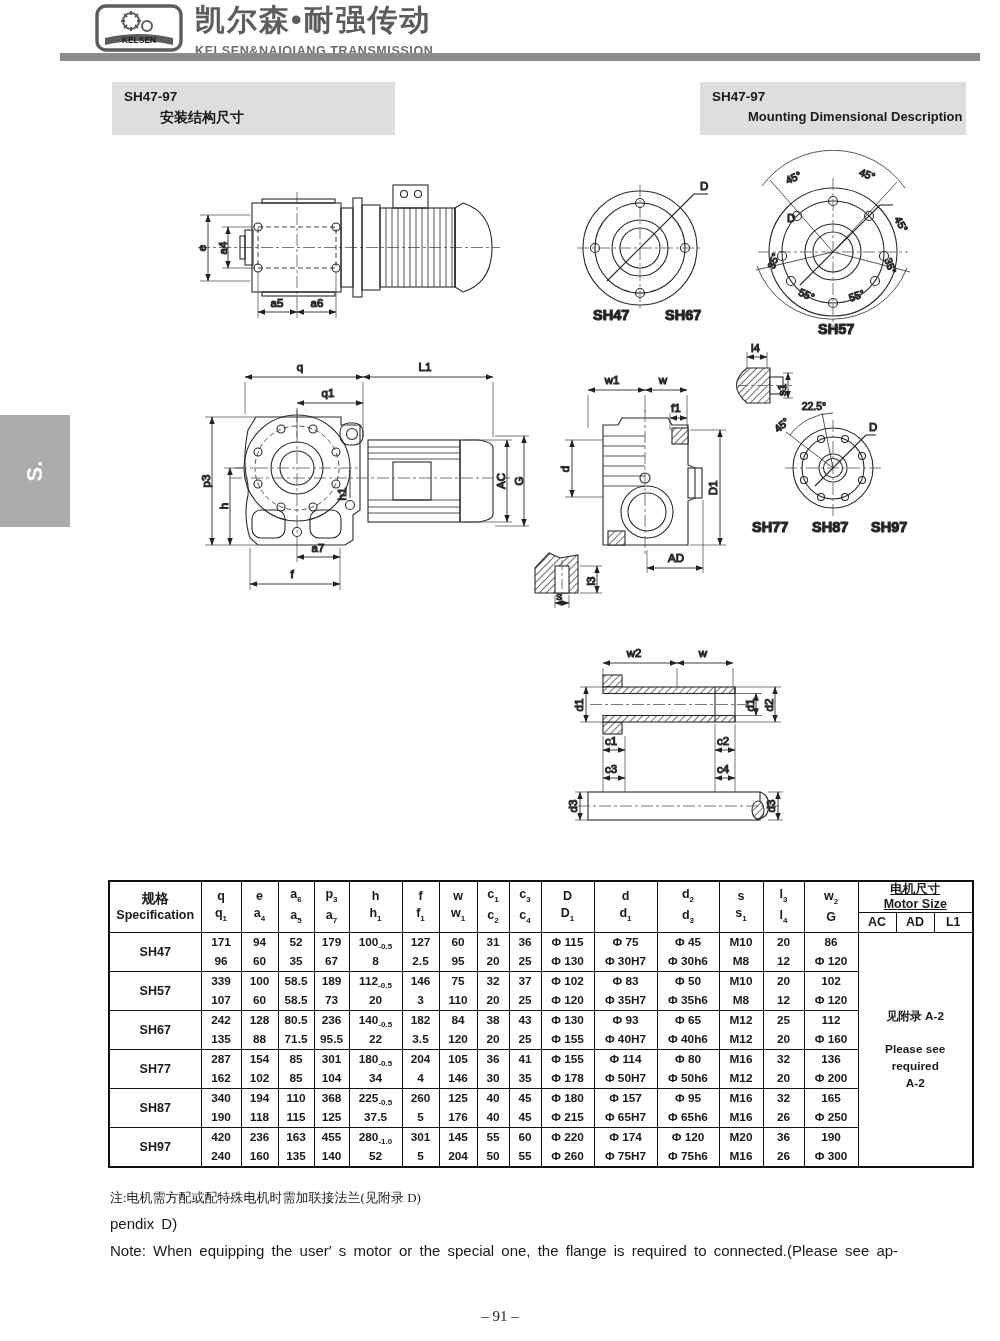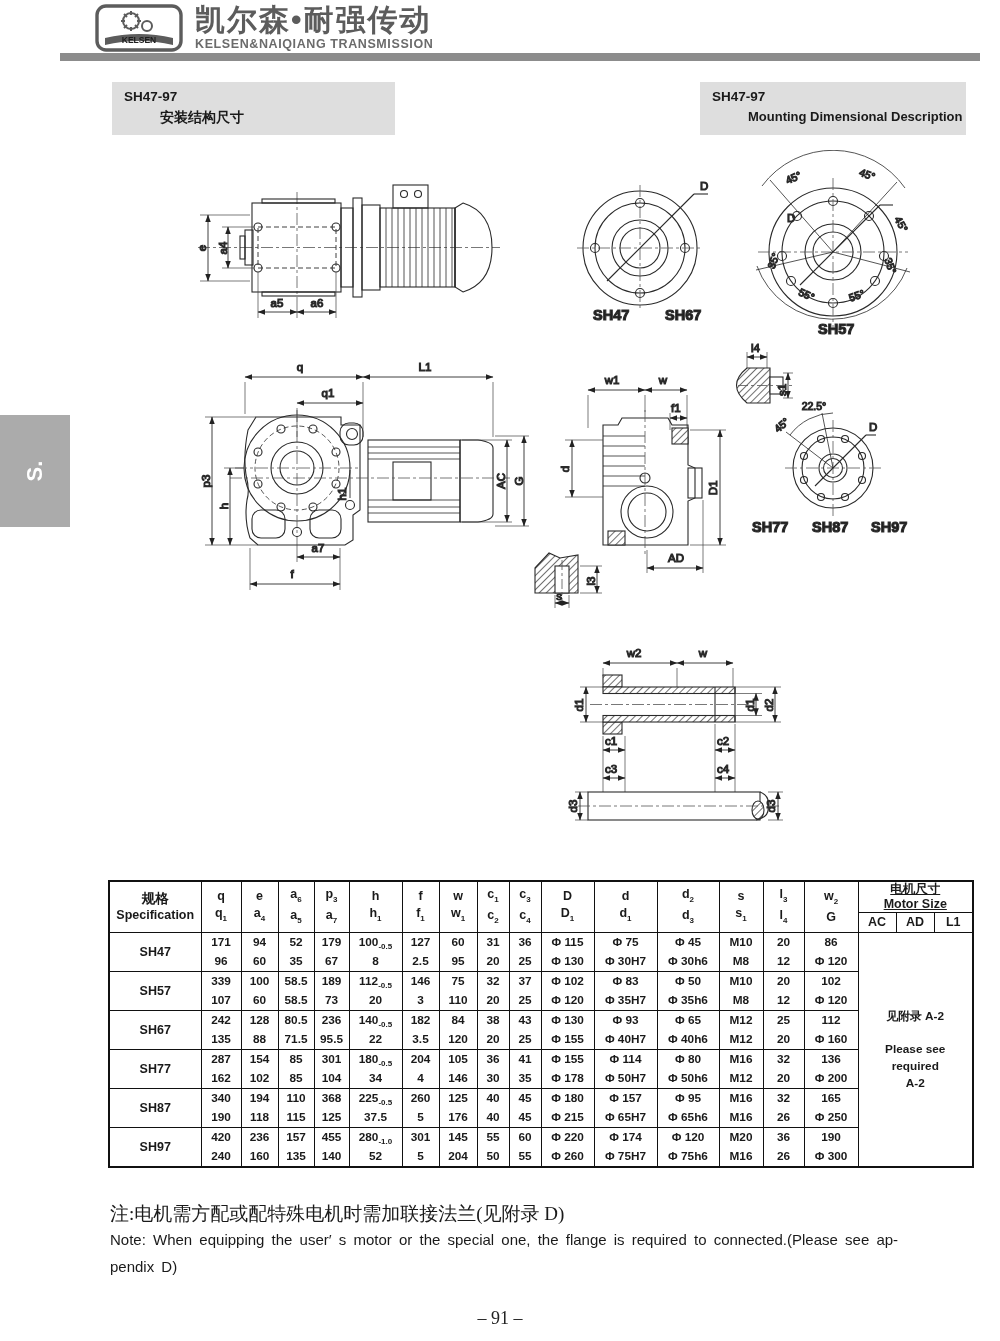--- a/index.html
+++ b/index.html
@@ -10,7 +10,7 @@
   .brand{position:absolute;left:95px;top:4px;display:flex;align-items:flex-start;}
   .brand-text{margin-left:12px;}
   .brand-zh{font-size:30px;font-weight:bold;color:#5c5c5c;letter-spacing:2px;line-height:32px;}
-  .brand-en{font-size:12.5px;font-weight:bold;color:#6b6b6b;letter-spacing:0.6px;margin-top:1px;}
+  .brand-en{font-size:12.5px;font-weight:bold;color:#6b6b6b;letter-spacing:0.6px;margin-top:8px;}
   .top-bar{position:absolute;left:60px;top:53px;width:920px;height:8px;background:#8c8c8c;}
 
   

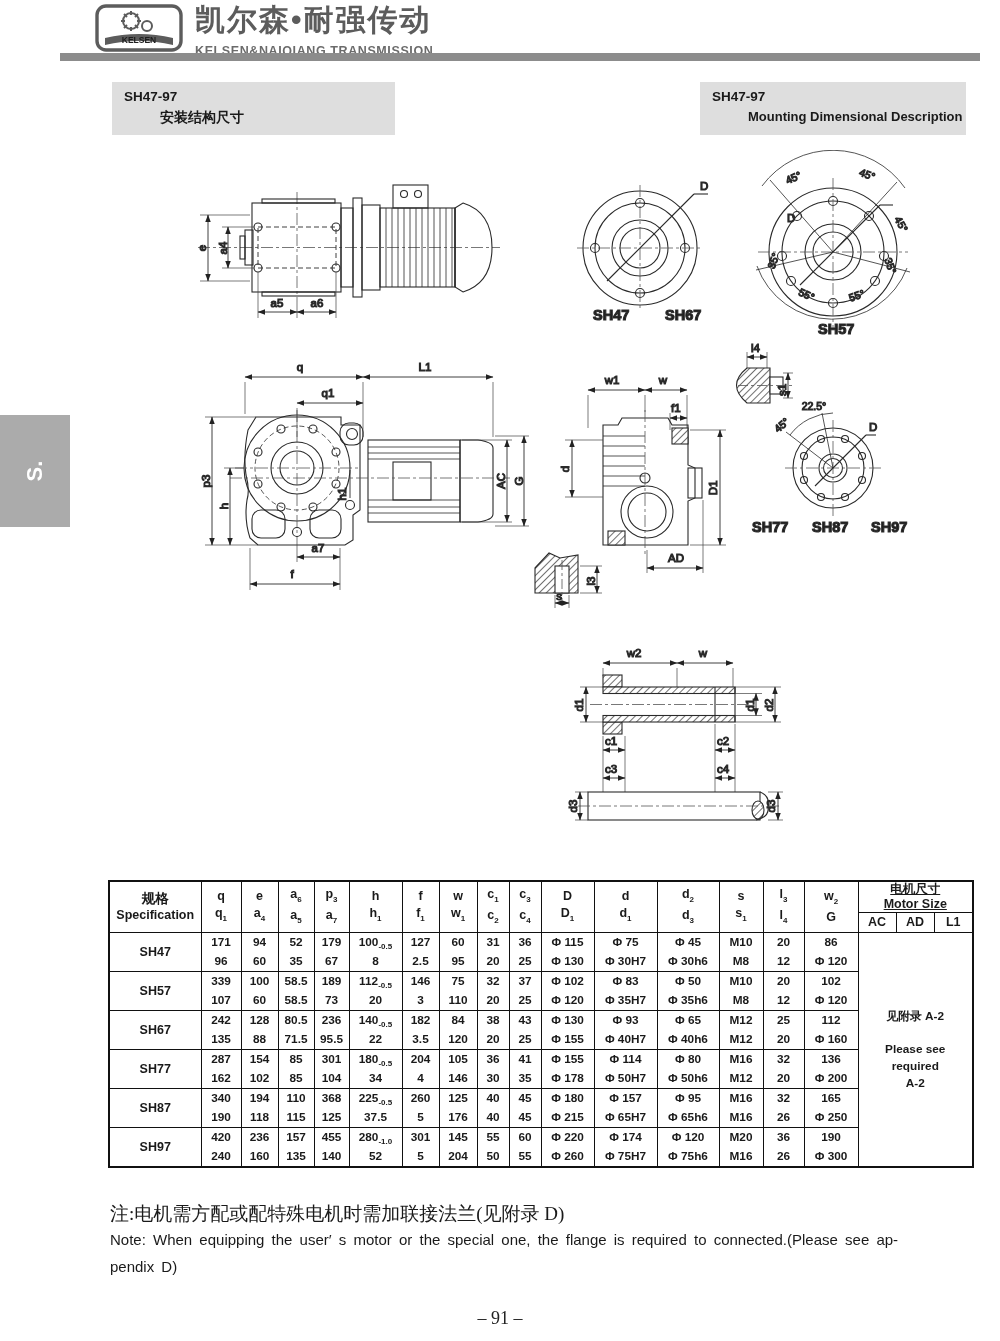--- a/index.html
+++ b/index.html
@@ -939,7 +939,7 @@
             <div>160</div>
           </td>
           <td class="vcell">
-            <div>157</div>
+            <div>163</div>
             <div>135</div>
           </td>
           <td class="vcell">

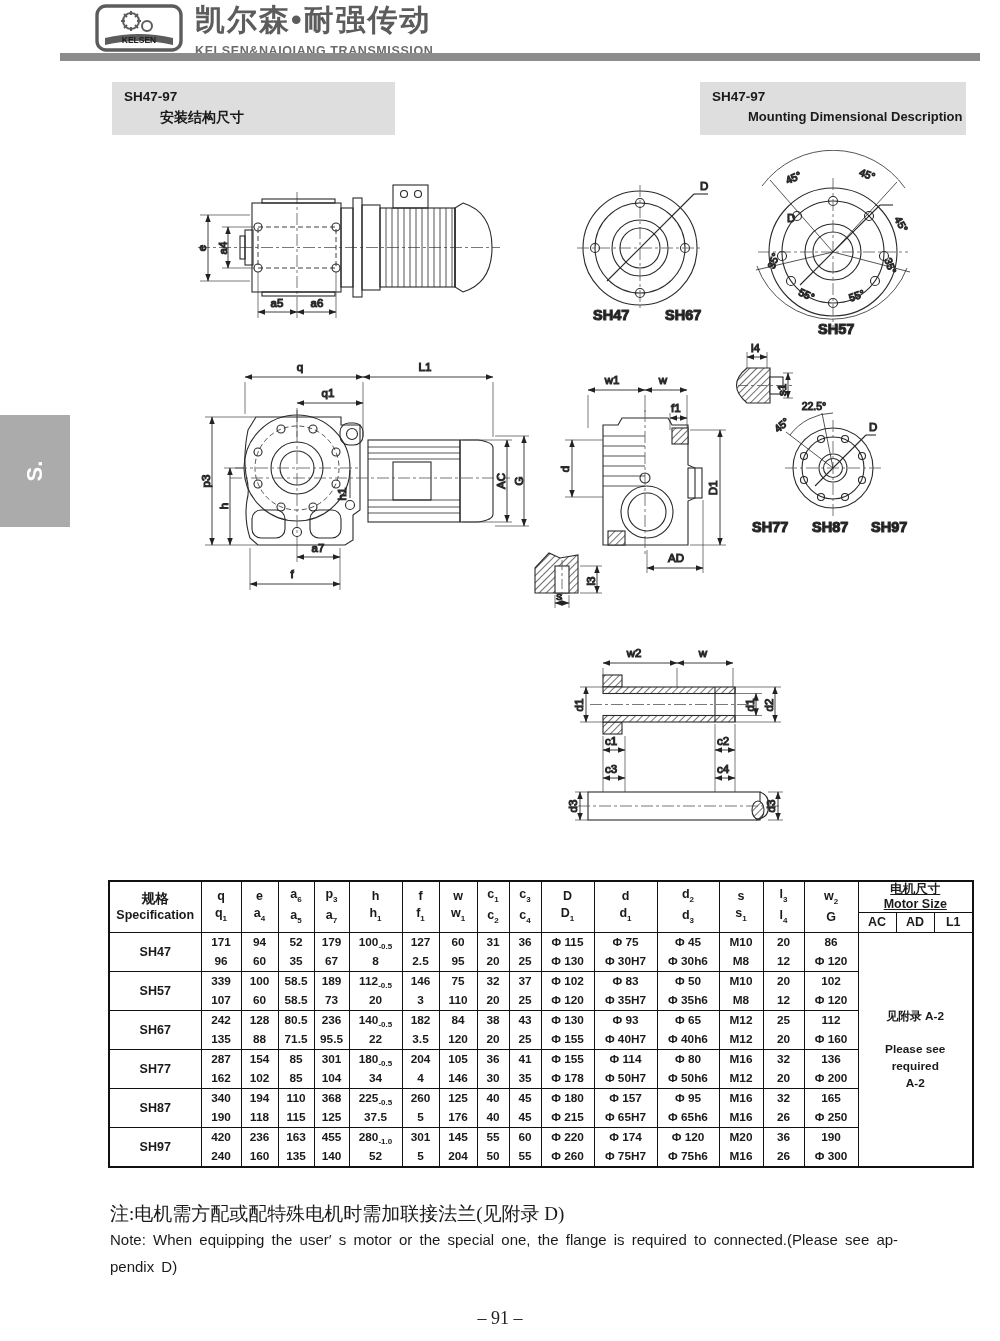--- a/index.html
+++ b/index.html
@@ -52,7 +52,7 @@
 
   
   .notes{position:absolute;left:110px;top:1186px;width:860px;}
-  .note-zh{font-family:"Liberation Serif",serif;font-size:19px;line-height:24px;margin-top:16px;}
+  .note-zh{font-family:"Liberation Serif",serif;font-size:13px;line-height:24px;}
   .note-en{font-size:15px;line-height:27px;word-spacing:3px;}
 
   .page-num{position:absolute;left:0;right:0;top:1308px;text-align:center;font-family:"Liberation Serif",serif;font-size:18px;color:#222;}

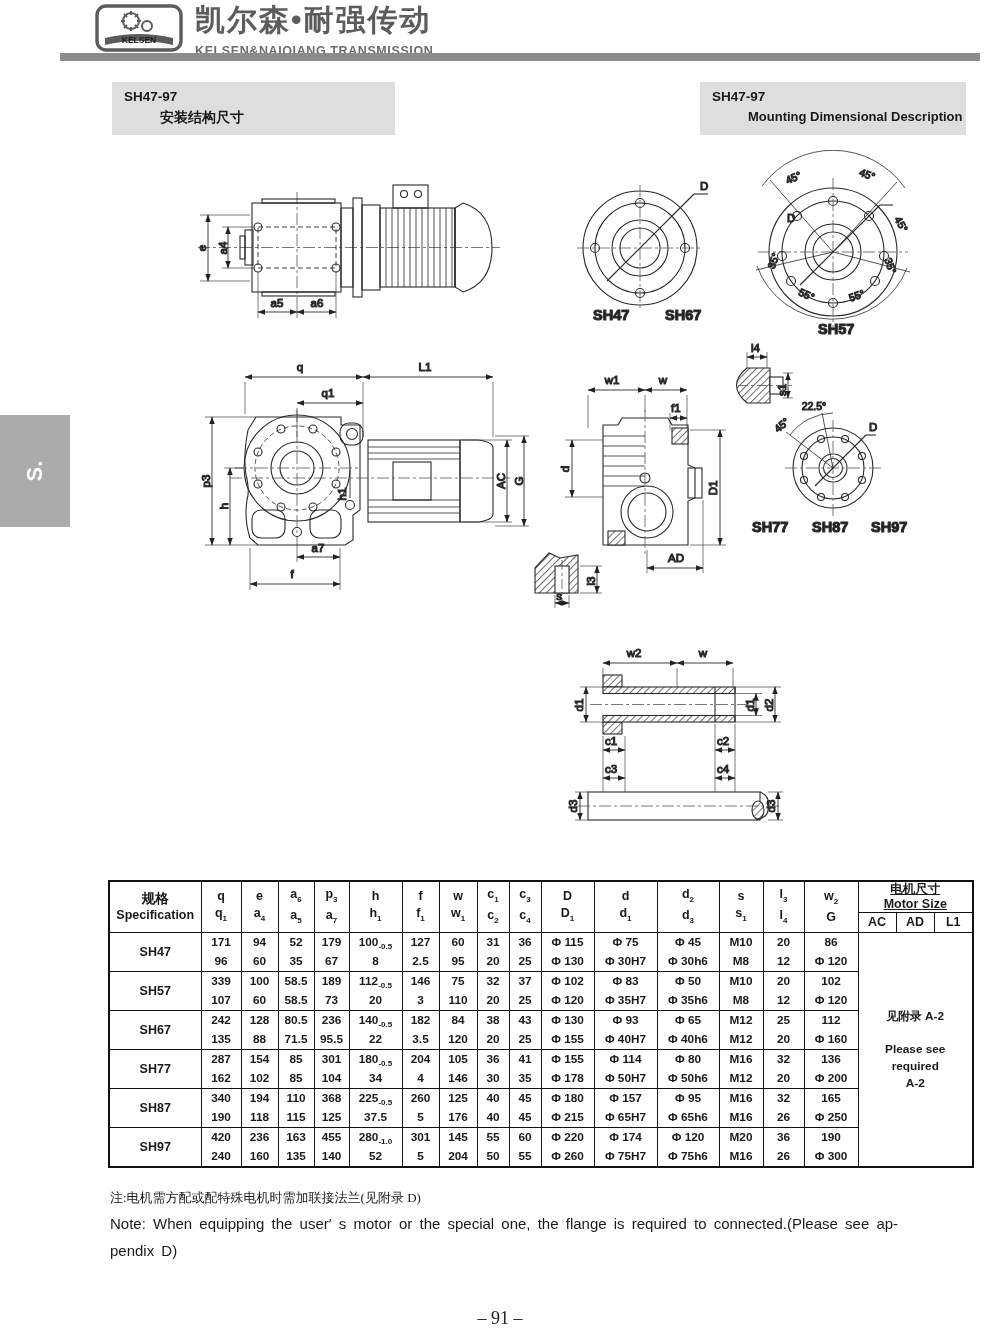--- a/index.html
+++ b/index.html
@@ -996,8 +996,8 @@
 
   <div class="notes">
     <div class="note-zh">注:电机需方配或配特殊电机时需加联接法兰(见附录 D)</div>
+    <div class="note-en">pendix D)</div>
     <div class="note-en">Note:  When equipping the user′ s motor or the special one,  the flange is required to connected.(Please see ap-</div>
-    <div class="note-en">pendix D)</div>
   </div>
 
   <div class="page-num">– 91 –</div>

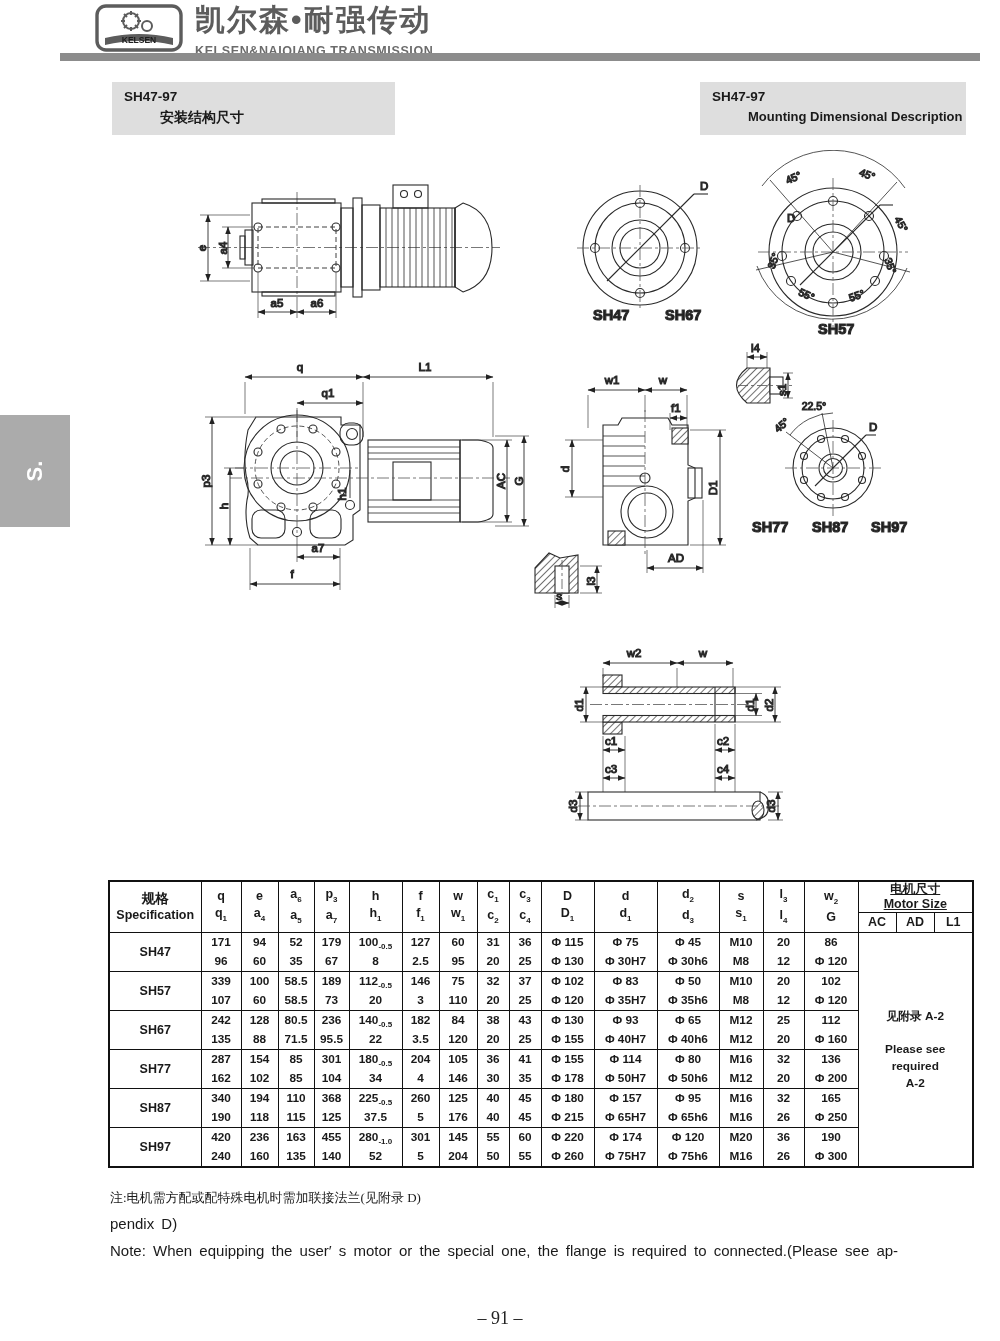--- a/index.html
+++ b/index.html
@@ -55,7 +55,7 @@
   .note-zh{font-family:"Liberation Serif",serif;font-size:13px;line-height:24px;}
   .note-en{font-size:15px;line-height:27px;word-spacing:3px;}
 
-  .page-num{position:absolute;left:0;right:0;top:1308px;text-align:center;font-family:"Liberation Serif",serif;font-size:18px;color:#222;}
+  .page-num{position:absolute;left:0;right:0;top:1308px;text-align:center;font-family:"Liberation Serif",serif;font-size:15px;color:#222;}
 </style>
 </head>
 <body>

